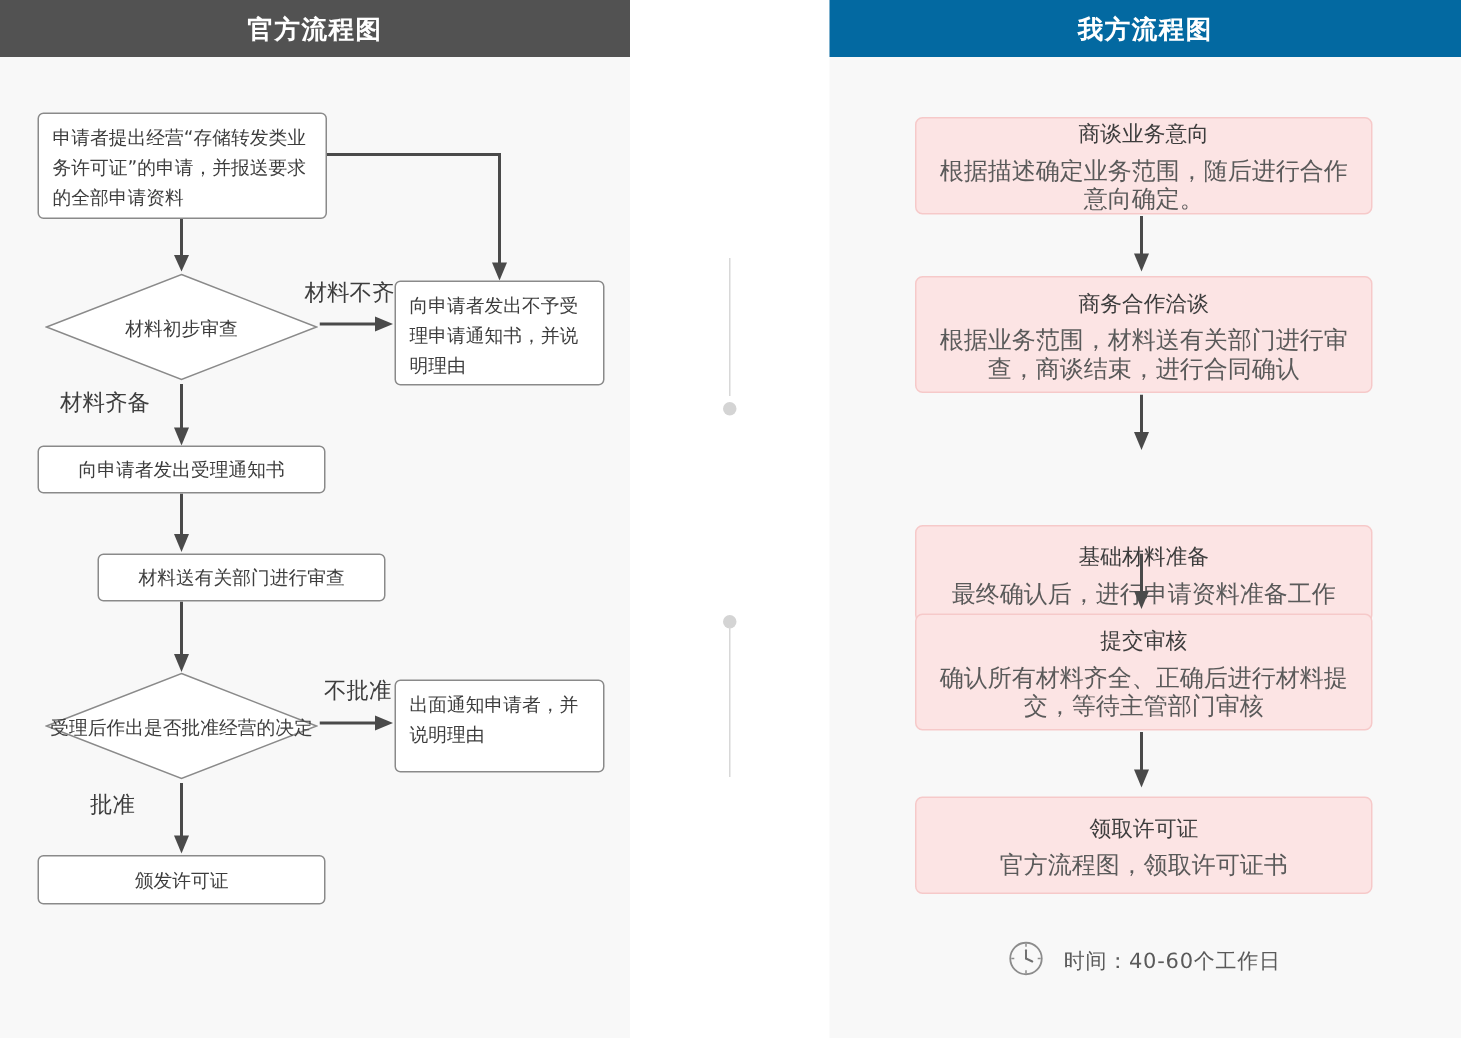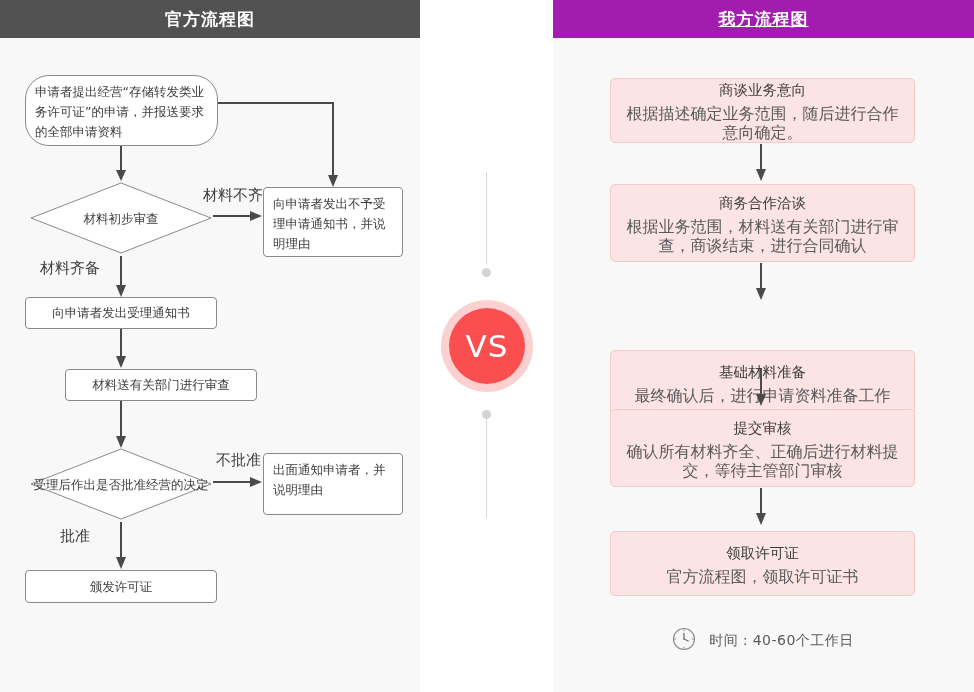--- a/index.html
+++ b/index.html
@@ -22,7 +22,7 @@
     color:#ffffff;font-size:17px;font-weight:bold;letter-spacing:1px;
   }
   .hdr-dark{background:#525252;}
-  .hdr-red{background:#a21caf;text-decoration:underline;}
+  .hdr-red{background:#0369a1;}
 
   
   .node{

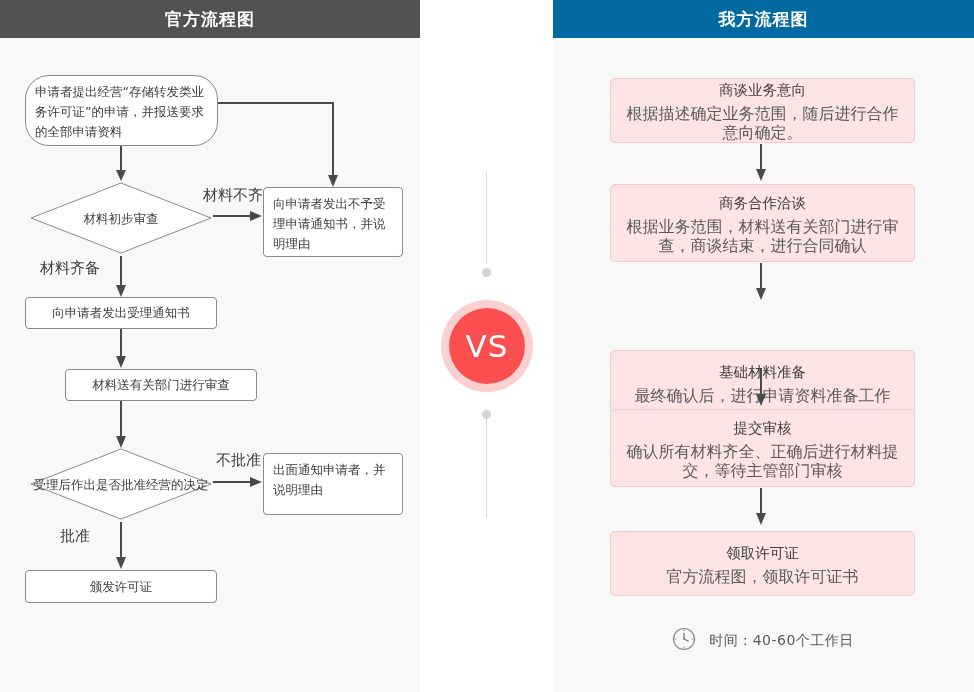--- a/index.html
+++ b/index.html
@@ -93,7 +93,7 @@
     <div class="panel-header hdr-dark">官方流程图</div>
   </div>
 
-  <div class="node node-left" style="left:25px;top:75px;width:193px;height:71px;border-radius:24px;">申请者提出经营“存储转发类业务许可证”的申请，并报送要求的全部申请资料</div>
+  <div class="node node-left" style="left:25px;top:75px;width:193px;height:71px;">申请者提出经营“存储转发类业务许可证”的申请，并报送要求的全部申请资料</div>
 
   <div class="arrow" style="left:114px;top:146px;">
     <svg width="14" height="36" viewBox="0 0 14 36">

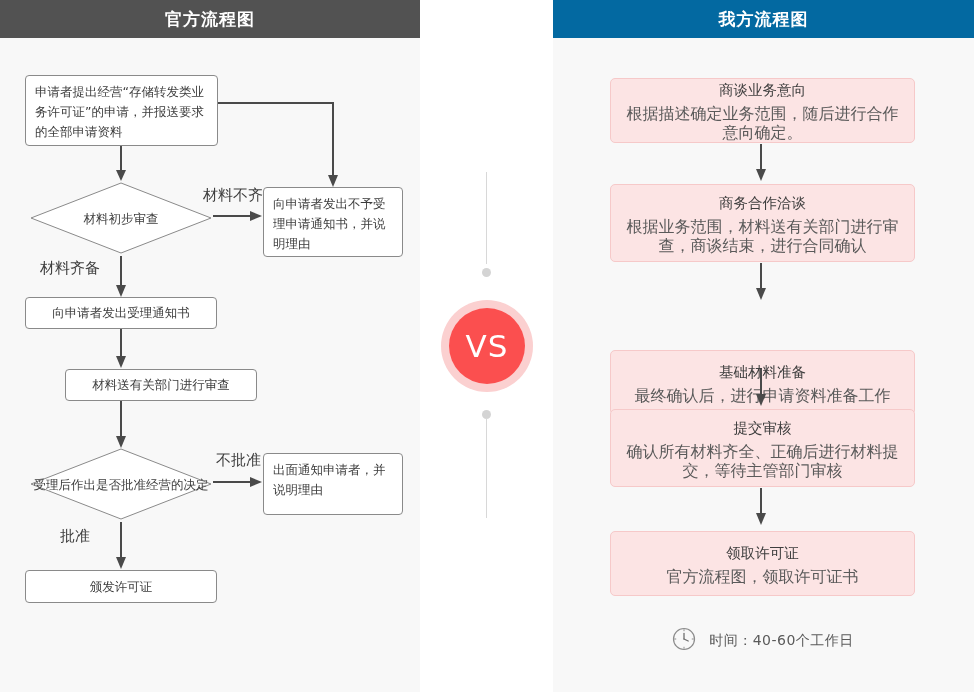--- a/index.html
+++ b/index.html
@@ -188,9 +188,6 @@
     <div class="vs-dot top"></div>
     <div class="vs-dot bottom"></div>
     <div class="vs-line bottom"></div>
-  </div>
-  <div class="vs-ring">
-    <div class="vs-circle">VS</div>
   </div>
 
   <div class="panel panel-right">

